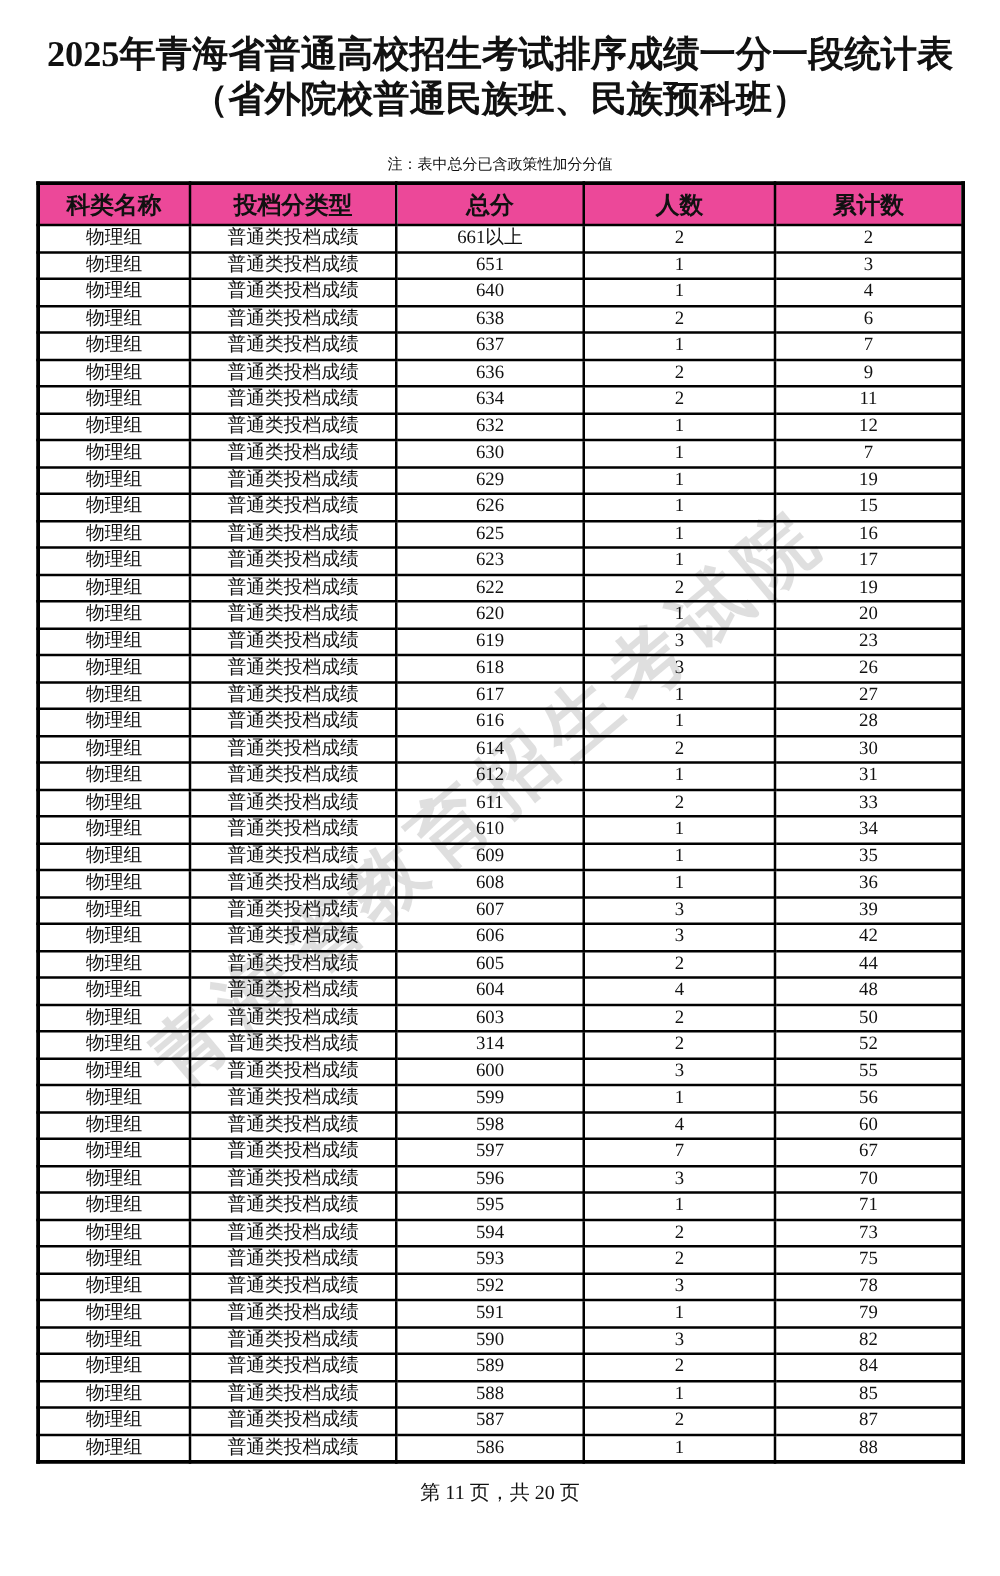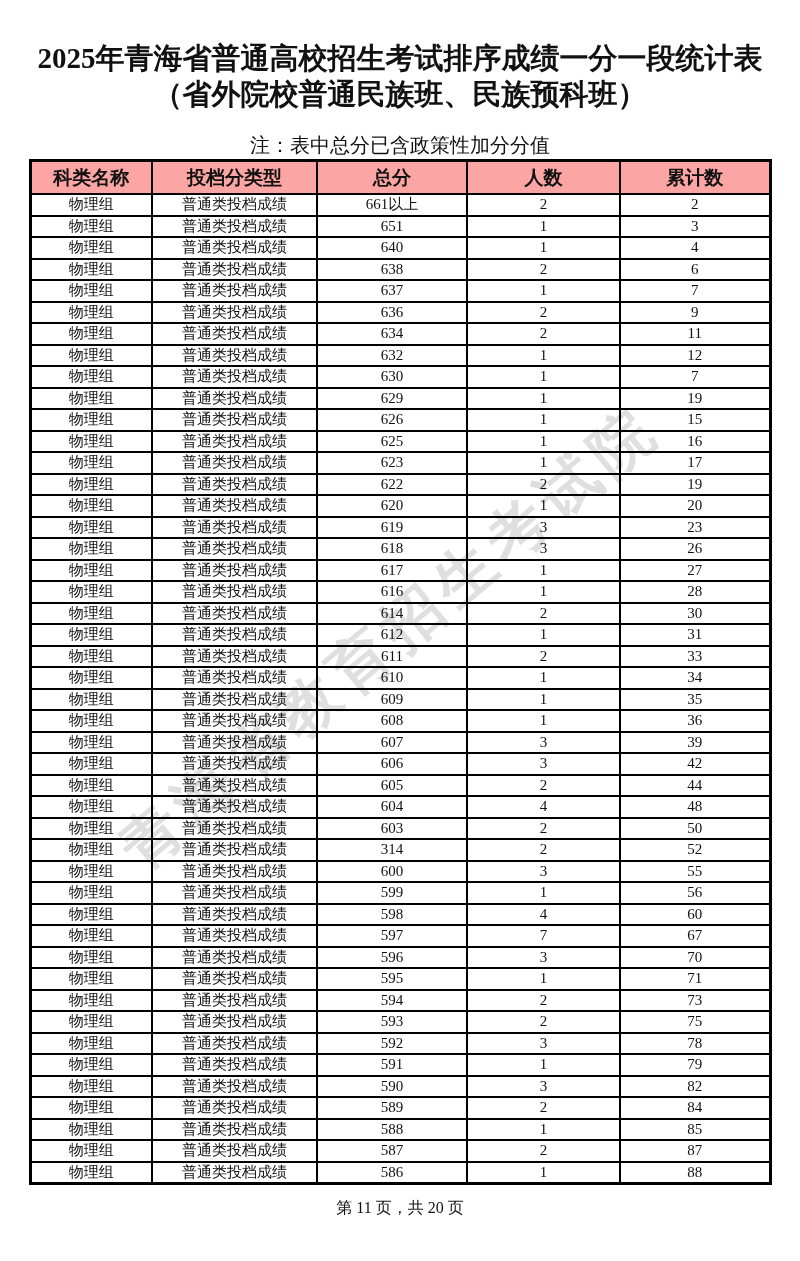--- a/index.html
+++ b/index.html
@@ -39,7 +39,7 @@
   }
   .title {
     margin: 0;
-    padding-top: 40px;
+    padding-top: 26px;
     text-align: center;
     font-weight: bold;
     font-size: 29px;

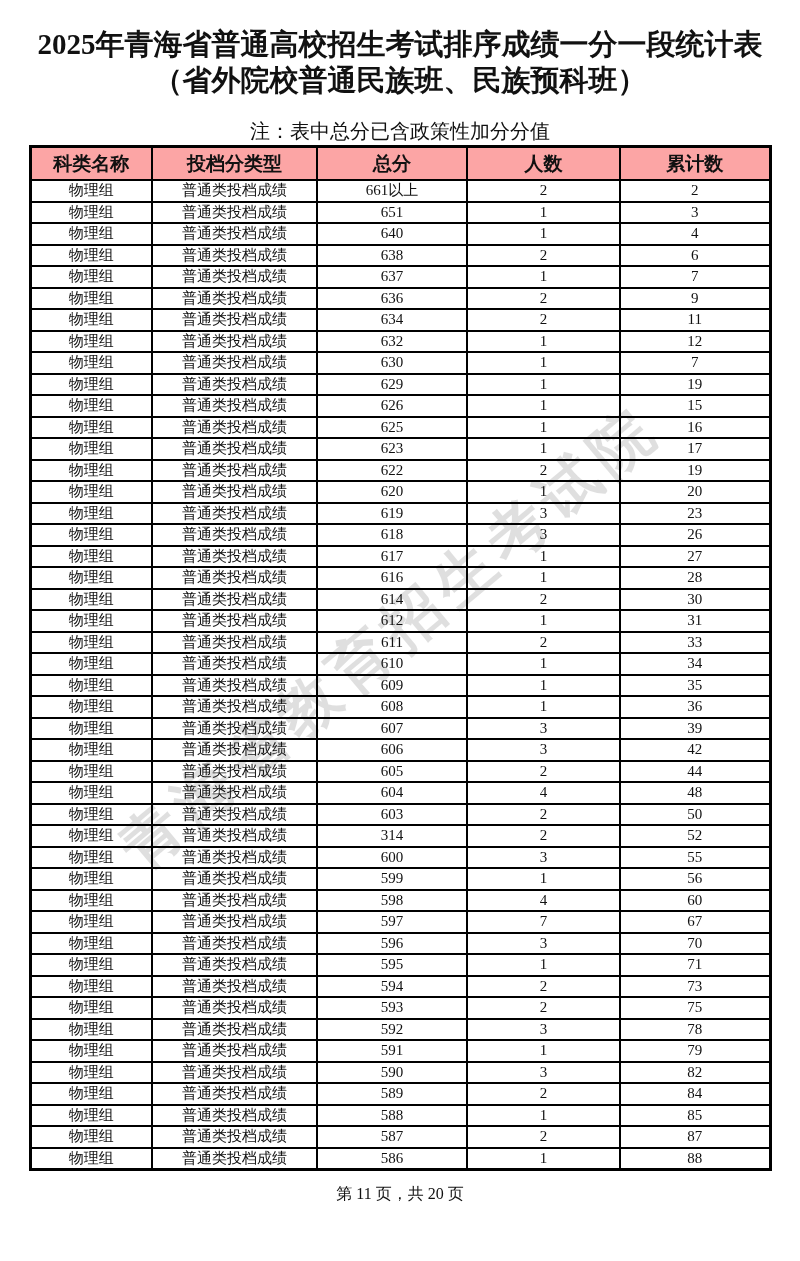--- a/index.html
+++ b/index.html
@@ -51,7 +51,7 @@
   .note {
     margin-top: 24px;
     text-align: center;
-    font-size: 20px;
+    font-size: 12px;
     line-height: 18px;
     position: relative;
     z-index: 1;

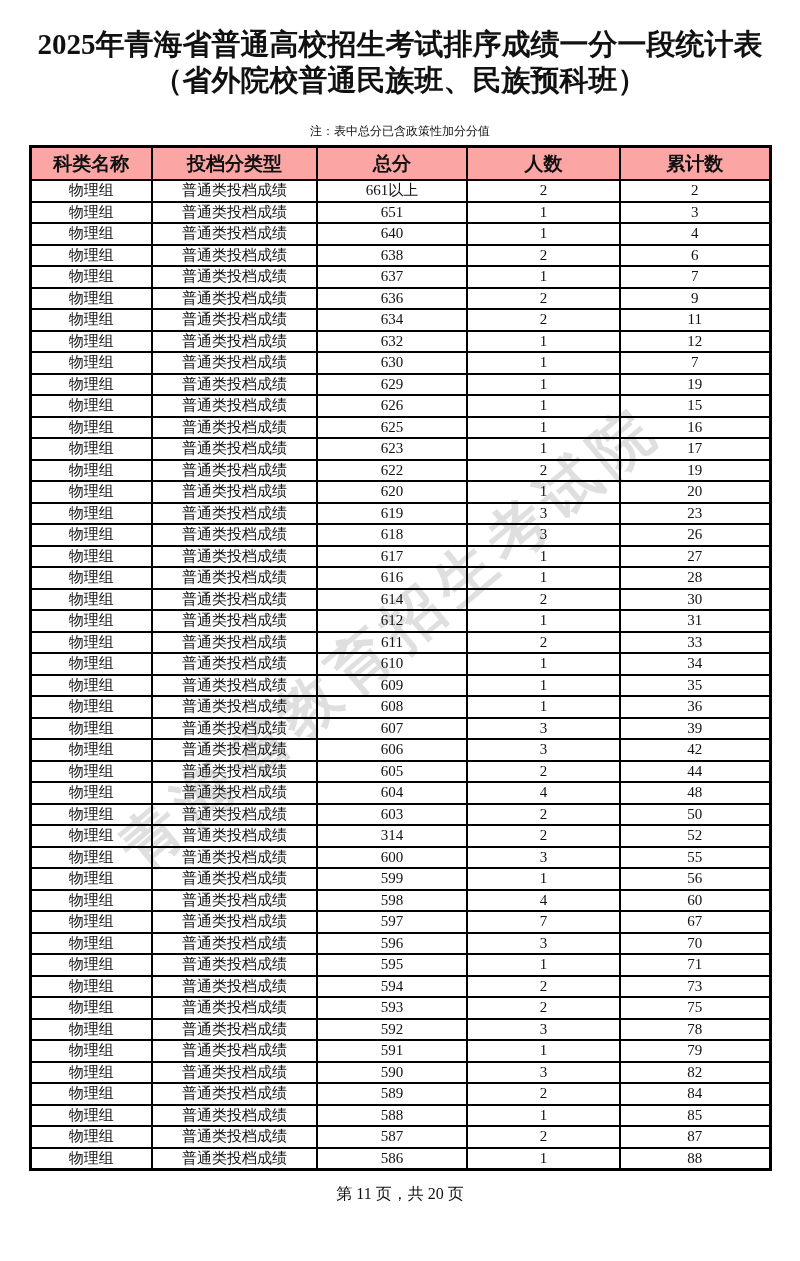--- a/index.html
+++ b/index.html
@@ -76,7 +76,7 @@
     white-space: nowrap;
   }
   table.score-table th {
-    background: #fca5a5;
+    background: #ec4899;
     font-size: 19px;
     font-weight: bold;
     height: 31px;

